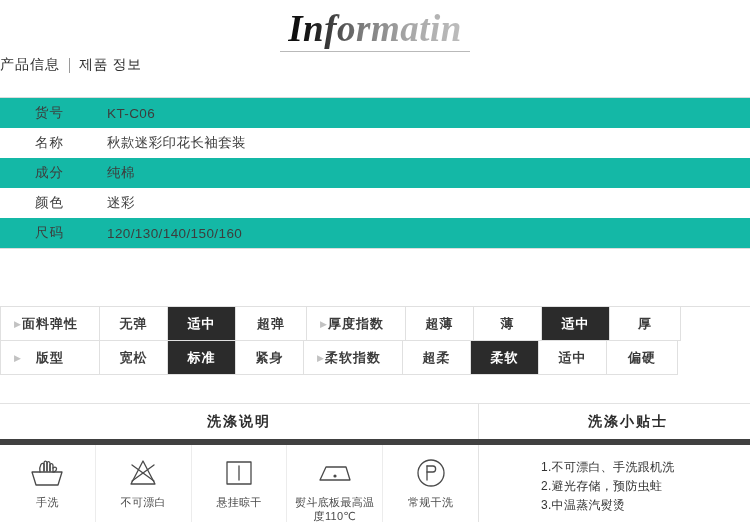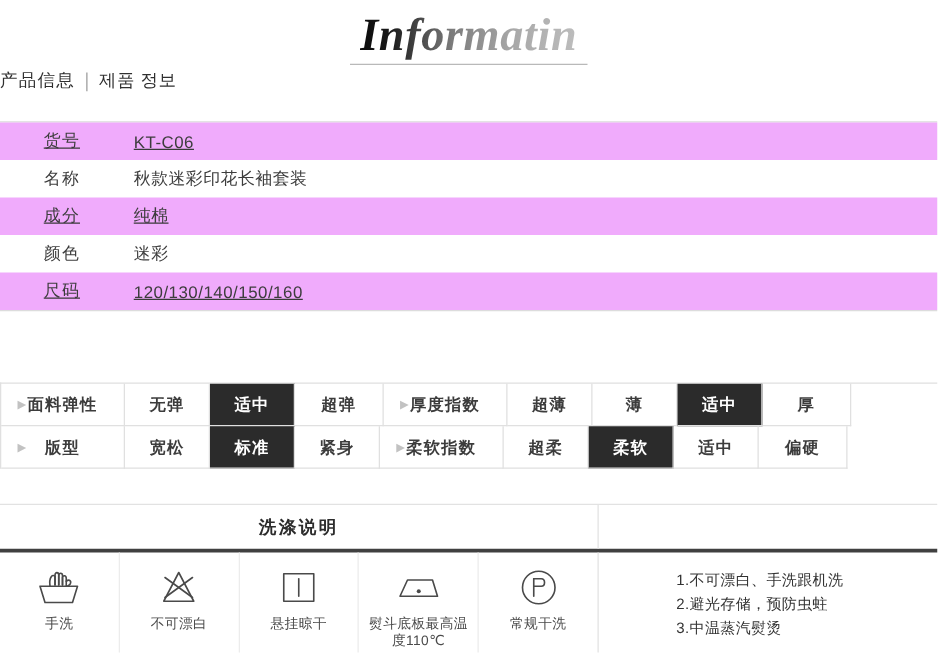--- a/index.html
+++ b/index.html
@@ -69,7 +69,7 @@
     height: 30px;
     font-size: 13.5px;
   }
-  .spec-row.shaded { background: #f0abfc; text-decoration: underline; }
+  .spec-row.shaded { background: #14b8a6; }
   .spec-row.plain  { background: #ffffff; }
   .spec-label {
     width: 99px;

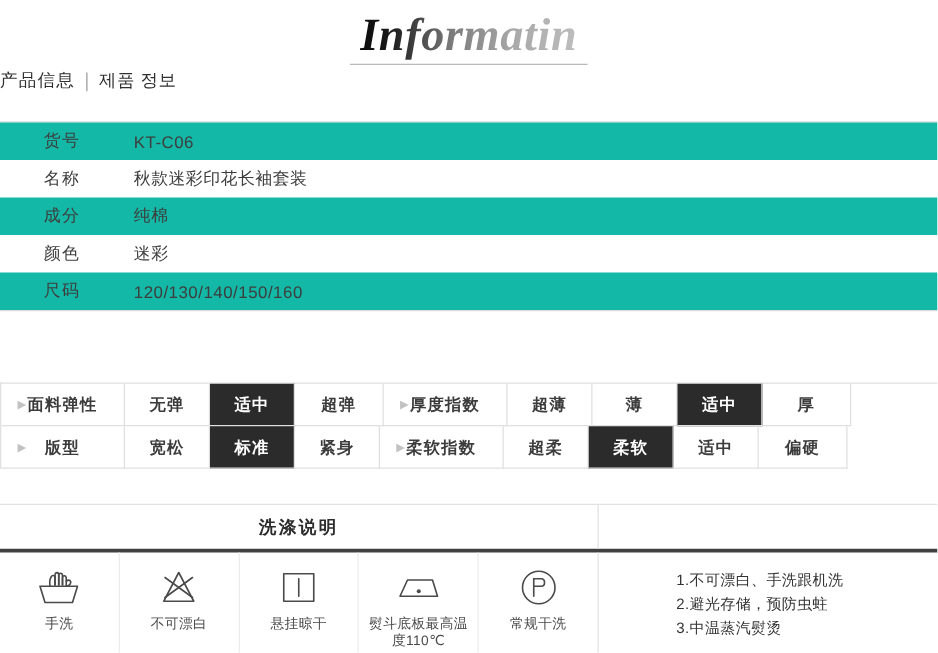--- a/index.html
+++ b/index.html
@@ -137,7 +137,7 @@
   .wash-title-row {
     display: flex;
     height: 35px;
-    border-bottom: 3px solid #404040;
+    border-bottom: 6px solid #404040;
     gap: 27px;
   }
   .wash-title {

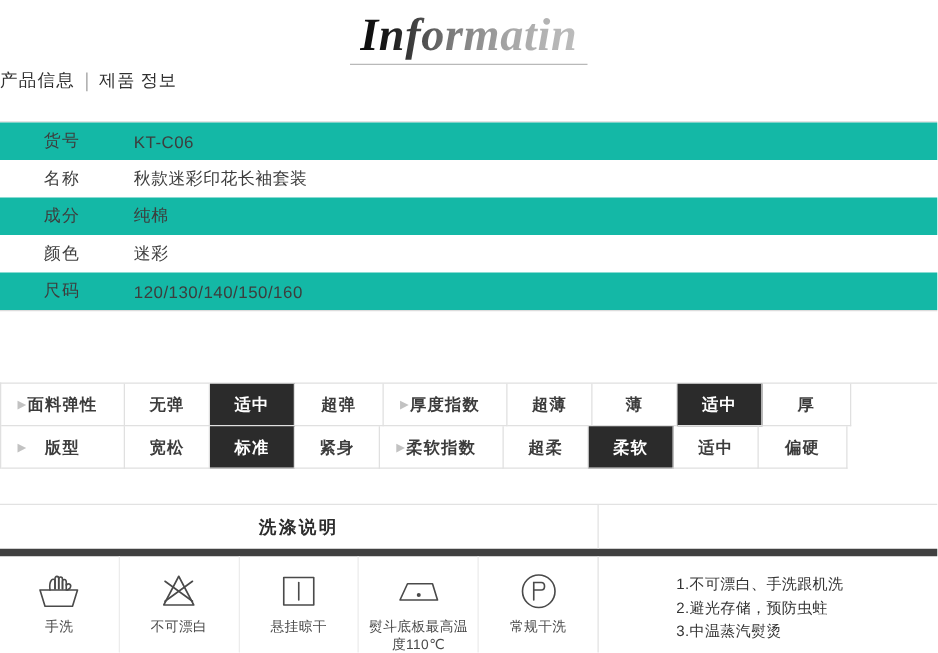--- a/index.html
+++ b/index.html
@@ -290,6 +290,7 @@
 
   <div class="wash-title-row">
     <div class="wash-title">洗涤说明</div>
+    <div class="tips-title">洗涤小贴士</div>
   </div>
 
   <div class="wash-body-row">

